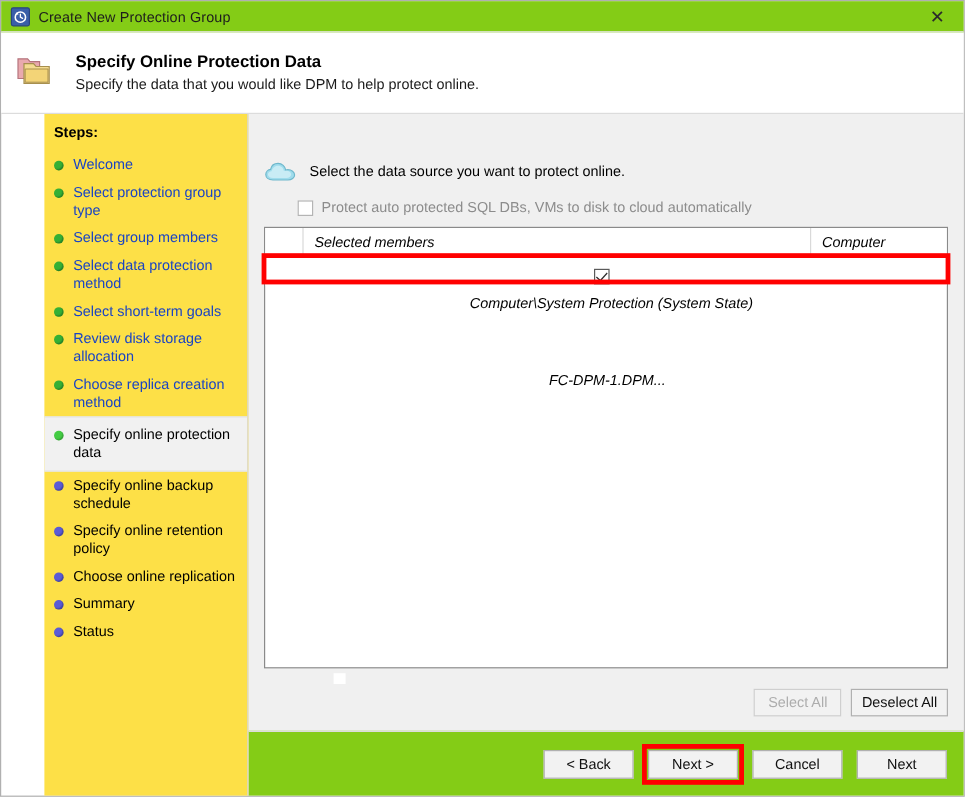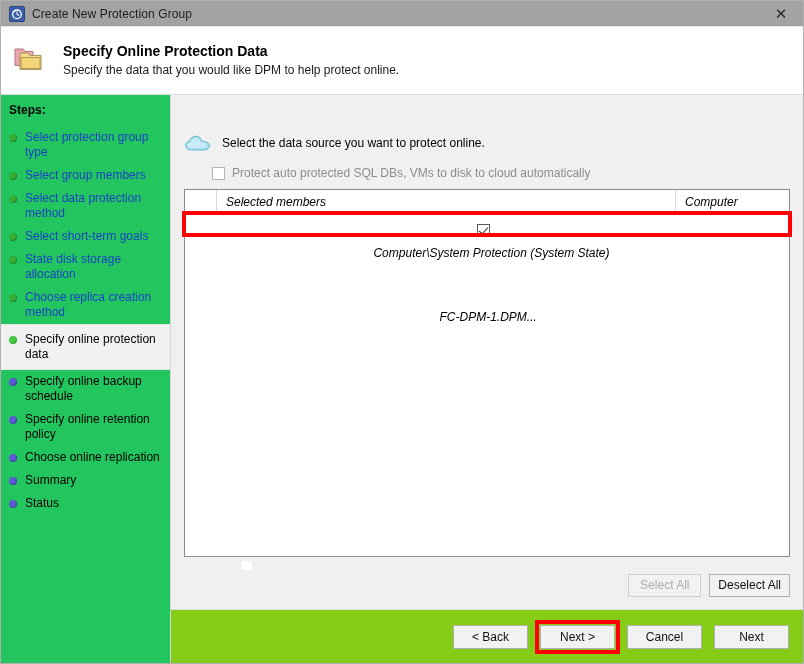--- a/index.html
+++ b/index.html
@@ -33,7 +33,7 @@
     flex: 0 0 25px;
     display: flex;
     align-items: center;
-    background: #a3a3a3;
+    background: #84cc16;
     border-bottom: 1px solid #e8e8e8;
     position: relative;
   }

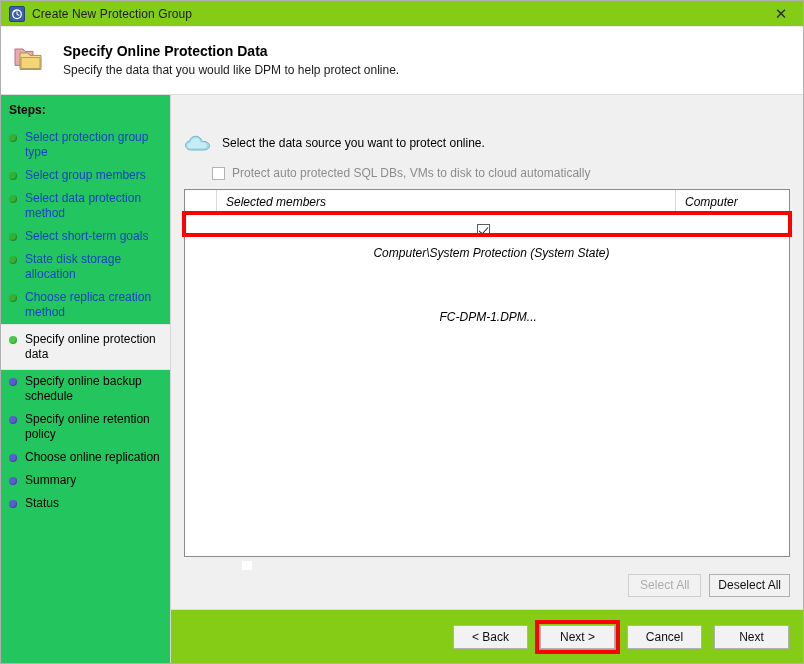--- a/index.html
+++ b/index.html
@@ -112,11 +112,12 @@
   #sidebar {
     width: 170px;
     flex: 0 0 170px;
-    background: #22c55e;
+    background: #fde047;
     border-right: 1px solid #d6d6d6;
     box-sizing: border-box;
     padding-top: 8px;
     position: relative;
+    margin-left: 36px;
   }
   #steps-label {
     font-weight: bold;

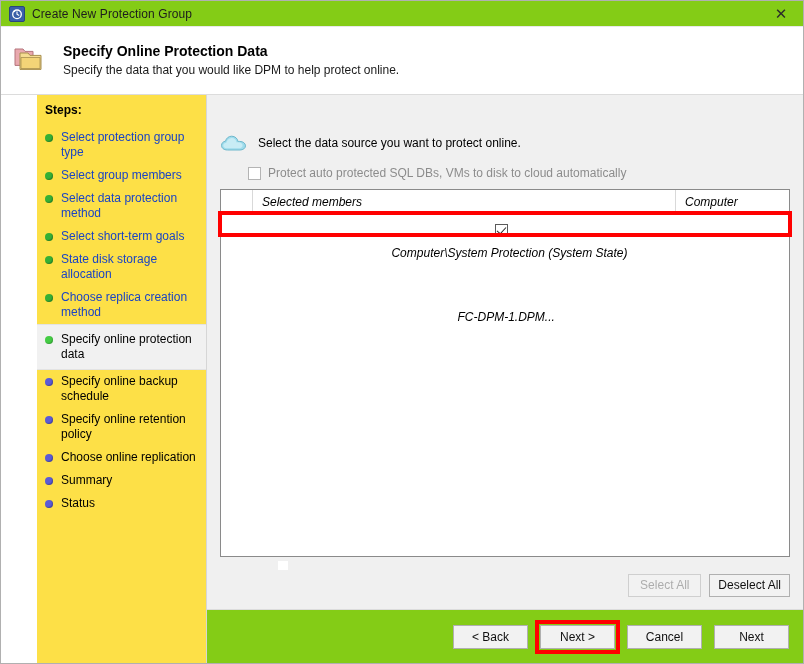--- a/index.html
+++ b/index.html
@@ -421,6 +421,10 @@
     <div id="sidebar">
       <div id="steps-label">Steps:</div>
       <div id="steps-list">
+          <div class="step">
+            <span class="bullet done"></span>
+            <span class="step-label link">Welcome</span>
+          </div>
           <div class="step">
             <span class="bullet done"></span>
             <span class="step-label link">Select protection group type</span>

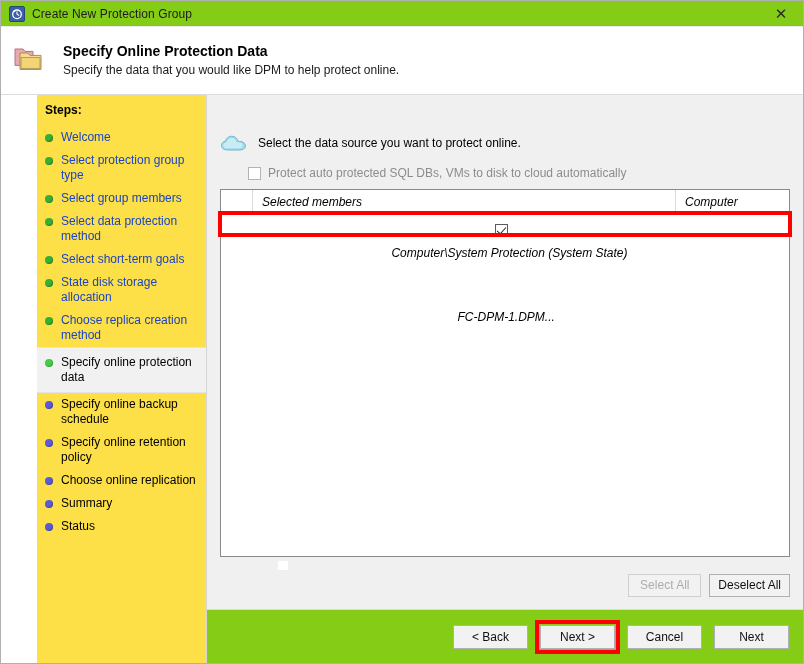--- a/index.html
+++ b/index.html
@@ -443,7 +443,7 @@
           </div>
           <div class="step">
             <span class="bullet done"></span>
-            <span class="step-label link">State disk storage allocation</span>
+            <span class="step-label link">Review disk storage allocation</span>
           </div>
           <div class="step">
             <span class="bullet done"></span>

